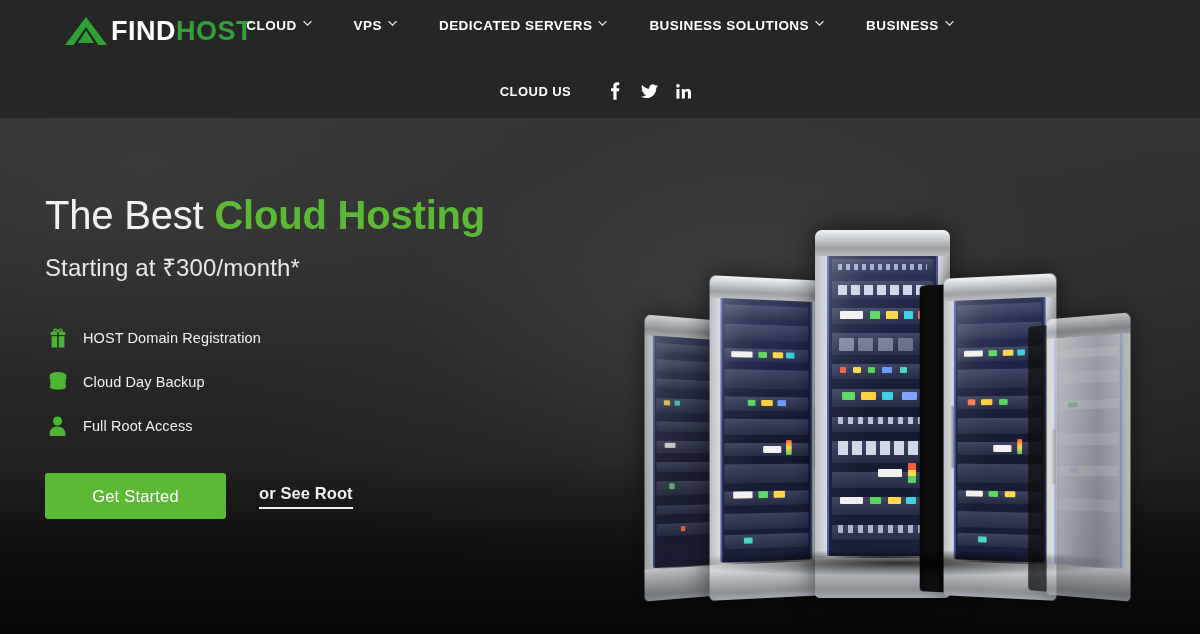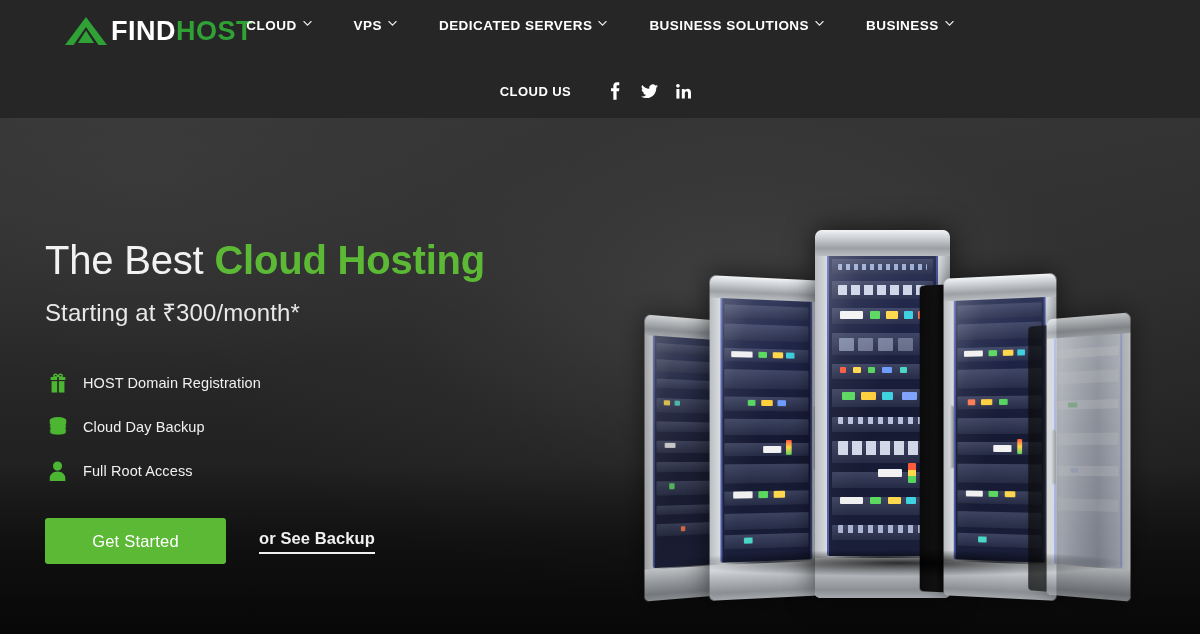--- a/index.html
+++ b/index.html
@@ -77,7 +77,7 @@
   .copy { position:absolute; left:45px; top:75px; width:560px; z-index:5; }
   .headline {
     font-size:40px; font-weight:normal; color:#f2f2f2;
-    letter-spacing:-0.2px; line-height:1.1; white-space:nowrap;margin-top:45px;
+    letter-spacing:-0.2px; line-height:1.1; white-space:nowrap;
   }
   .headline .accent { color:#5cb935; font-weight:bold; }
   .subhead {

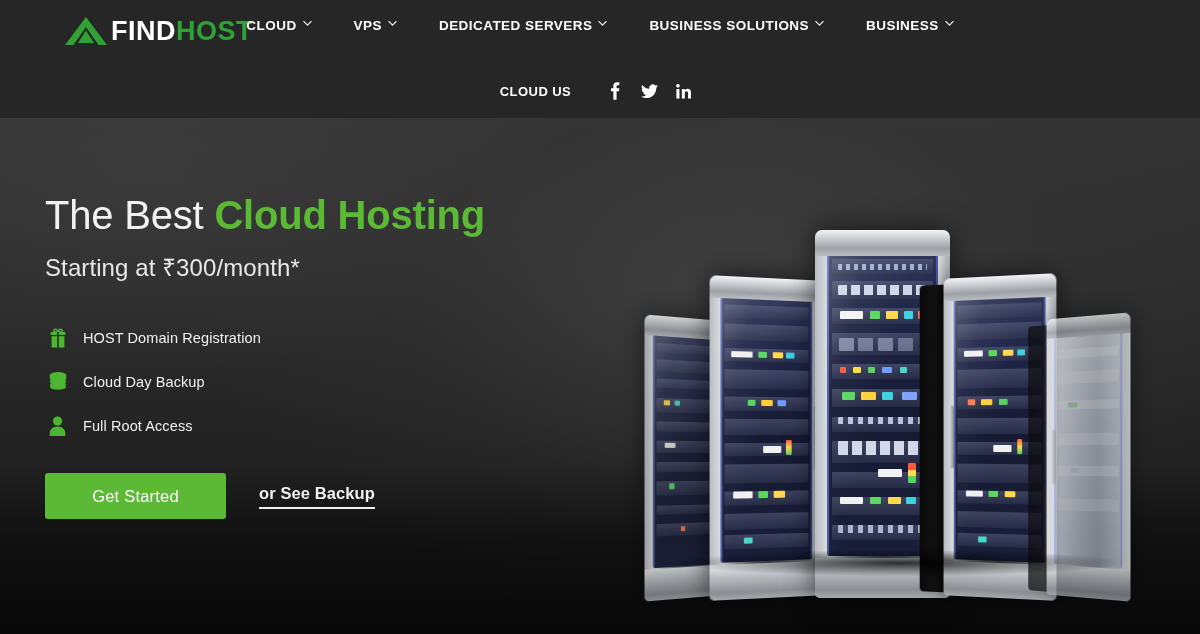--- a/index.html
+++ b/index.html
@@ -468,7 +468,7 @@
 
       <div class="cta-row">
         <button class="btn-primary">Get Started</button>
-        <a class="link-plans">or See Backup</a>
+        <a class="link-plans">or See Root</a>
       </div>
     </div>
 

